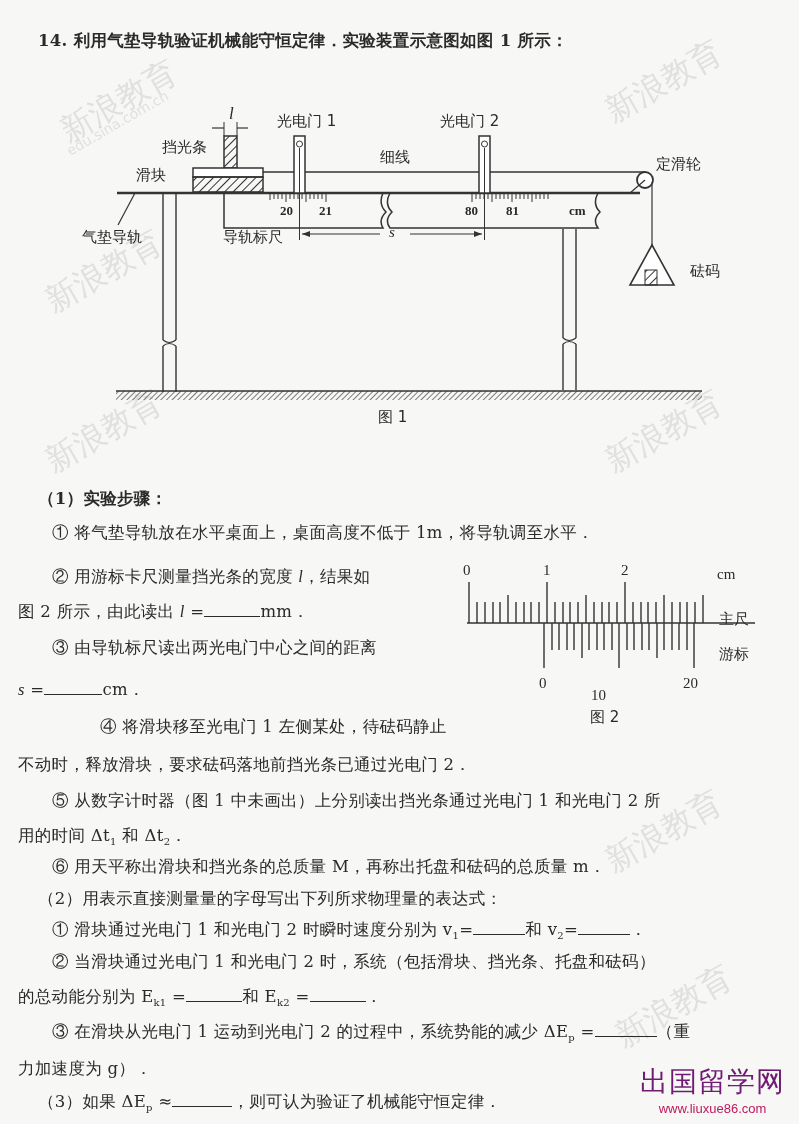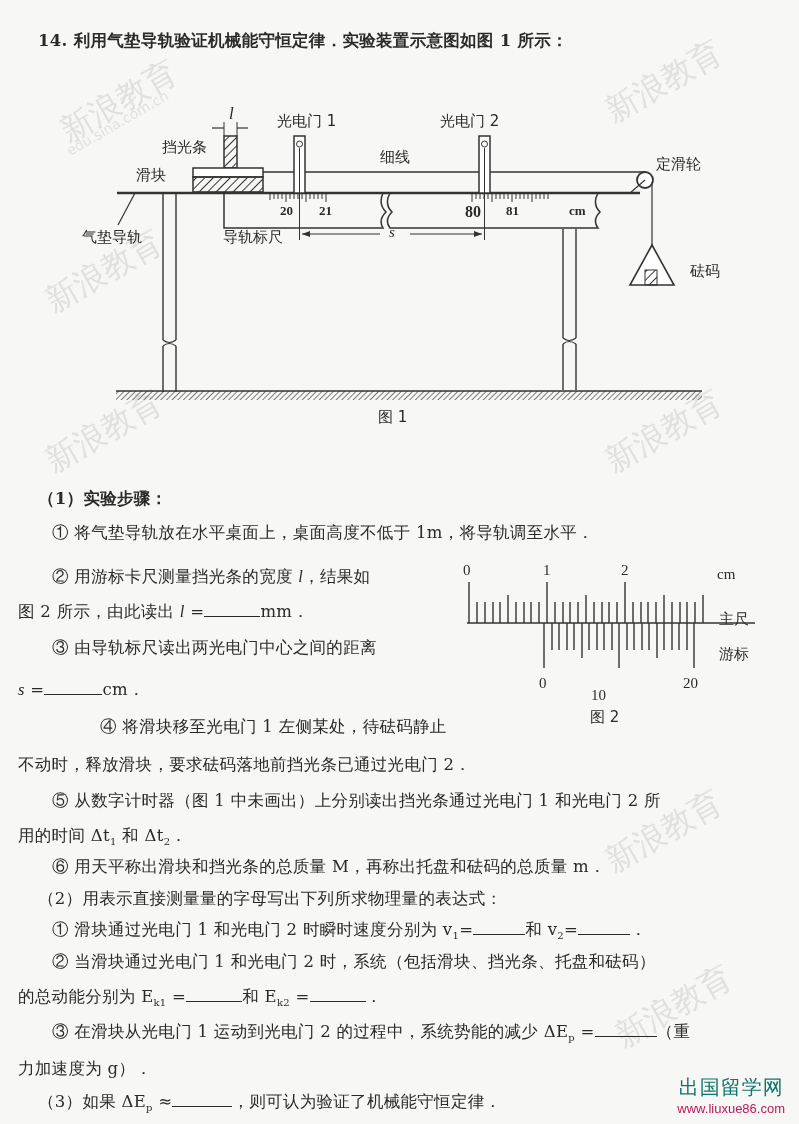--- a/index.html
+++ b/index.html
@@ -157,7 +157,7 @@
   <div class="lbl" style="left:690px;top:262px;">砝码</div>
   <div class="lbl lbl-s bold" style="left:280px;top:203px;font-size:13px;">20</div>
   <div class="lbl lbl-s bold" style="left:319px;top:203px;font-size:13px;">21</div>
-  <div class="lbl lbl-s bold" style="left:465px;top:203px;font-size:16px;">80</div>
+  <div class="lbl lbl-s bold" style="left:465px;top:203px;font-size:13px;">80</div>
   <div class="lbl lbl-s bold" style="left:506px;top:203px;font-size:13px;">81</div>
   <div class="lbl lbl-s bold" style="left:569px;top:203px;font-size:13px;">cm</div>
   <div class="lbl" style="left:378px;top:408px;">图 1</div>

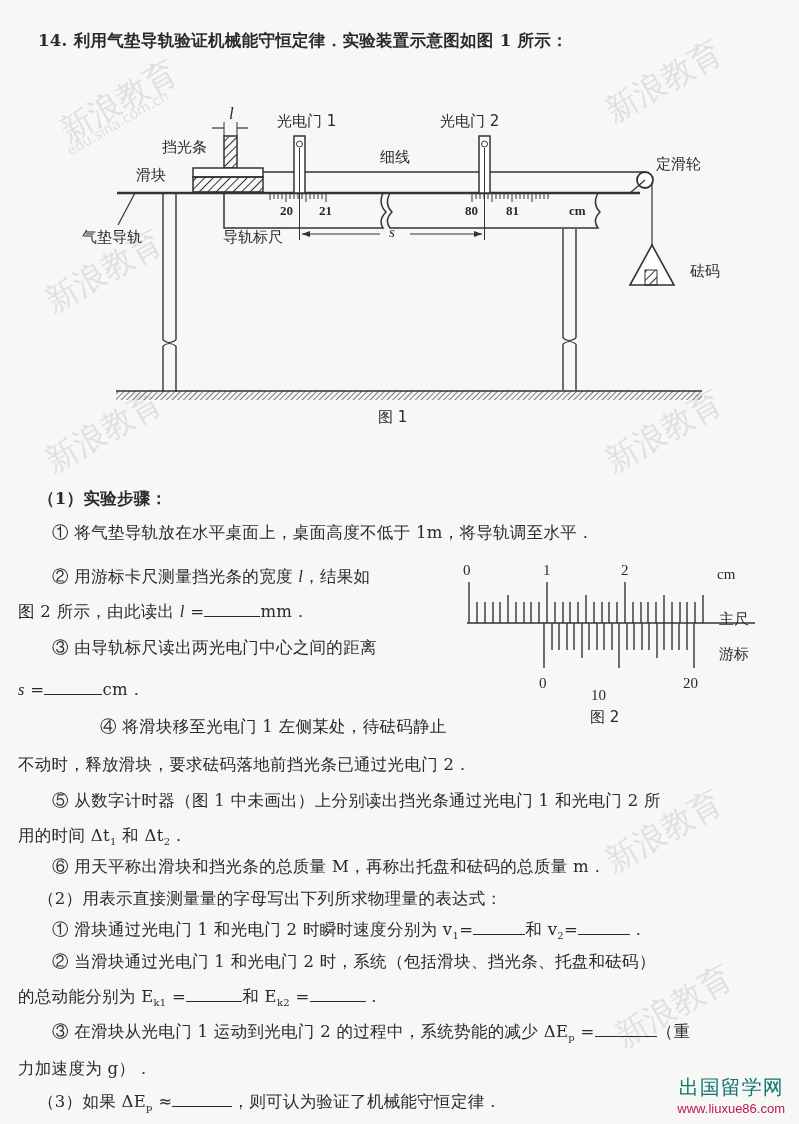--- a/index.html
+++ b/index.html
@@ -19,7 +19,7 @@
   .lbl-s { font-family: "Liberation Serif", serif; }
   .wm { position: absolute; color: rgba(180,180,180,0.35); font-family: "DejaVu Sans", sans-serif; transform: rotate(-30deg); white-space: nowrap; pointer-events: none; }
   .logo { position: absolute; right: 14px; bottom: 8px; text-align: center; }
-  .logo-cn { font-family: "DejaVu Sans", sans-serif; font-size: 20px; color: #0f766e; letter-spacing: 1px; }
+  .logo-cn { font-family: "DejaVu Sans", sans-serif; font-size: 28px; color: #701a75; letter-spacing: 1px; }
   .logo-url { font-family: "Liberation Sans", sans-serif; font-size: 13px; color: #be185d; }
 </style>
 </head>

